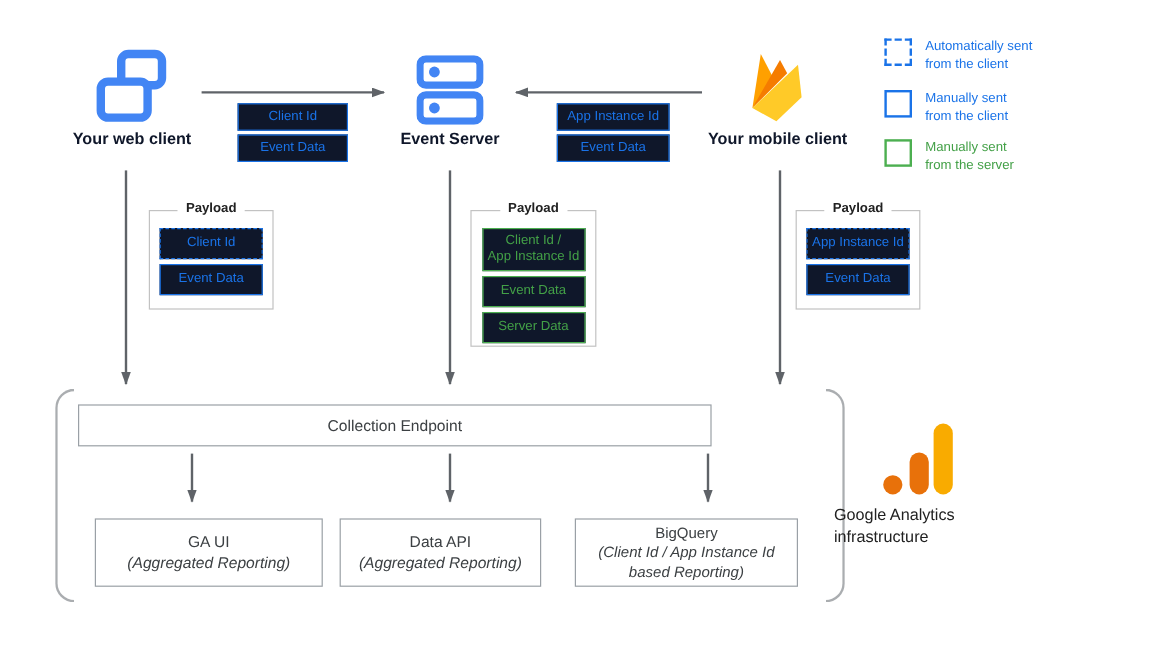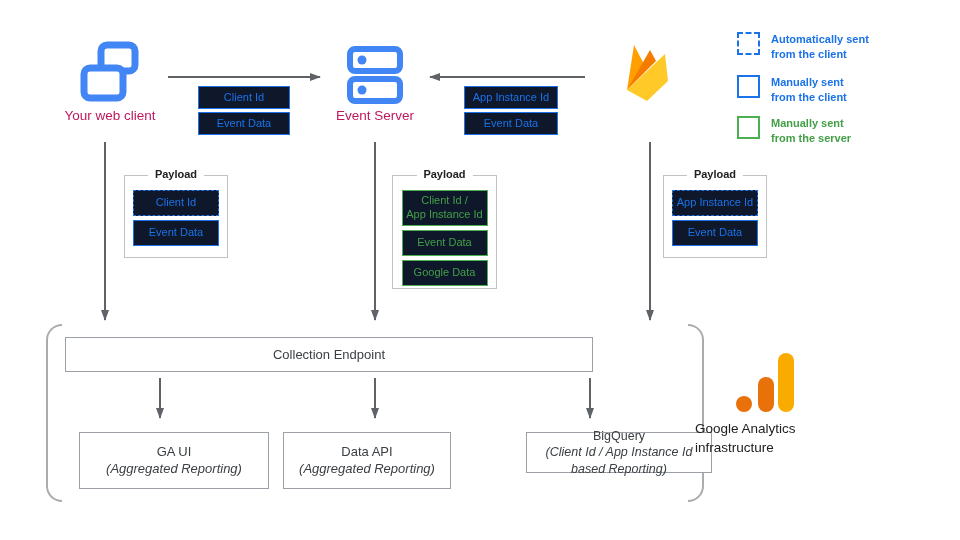--- a/index.html
+++ b/index.html
@@ -32,7 +32,7 @@
   .swatch.dashed-blue{border:2px dashed #1a73e8;}
   .swatch.solid-blue{border:2px solid #1a73e8;}
   .swatch.solid-green{border:2px solid #4caf50;}
-  .legend-text{font-size:11px;font-weight:700;line-height:1.35;white-space:pre-line;}
+  .legend-text{font-size:11px;font-weight:400;line-height:1.35;white-space:pre-line;}
   .legend-text.blue{color:#1a73e8;}
   .legend-text.green{color:#43a047;}
 

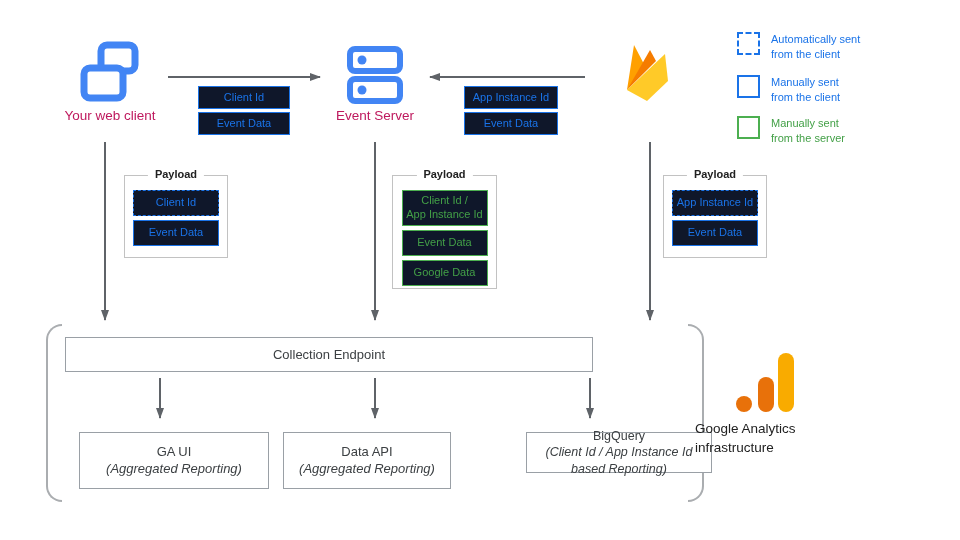--- a/index.html
+++ b/index.html
@@ -8,7 +8,7 @@
   .abs{position:absolute;}
   svg{display:block;}
 
-  .node-label{position:absolute;font-size:13.5px;font-weight:400;color:#be185d;
+  .node-label{position:absolute;font-size:13.5px;font-weight:700;color:#0f172a;
               text-align:center;}
 
   .arrows{position:absolute;left:0;top:0;}

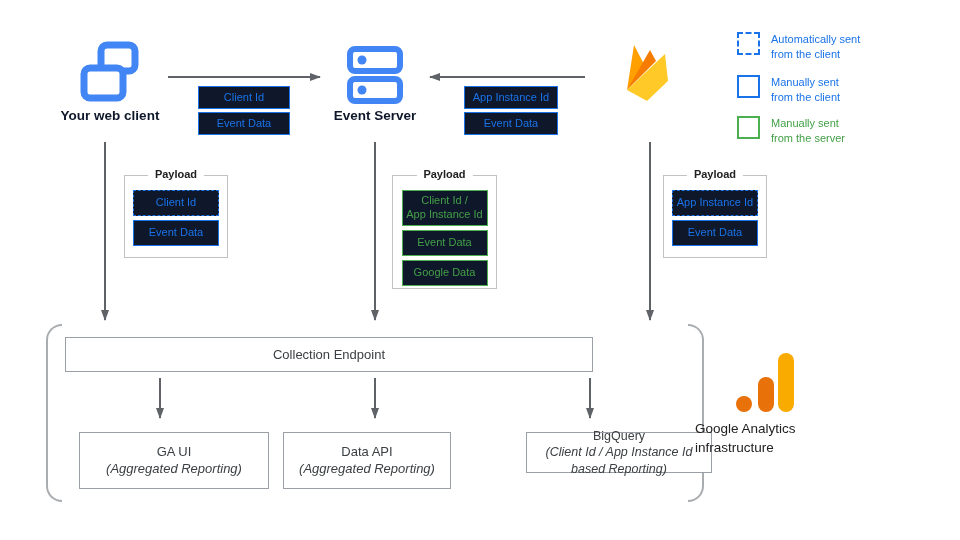--- a/index.html
+++ b/index.html
@@ -99,6 +99,7 @@
       <polygon points="7,49 45,13 48,40 27,60" fill="#FFCA28"></polygon>
     </svg>
   </div>
+  <div class="node-label" style="left:573px;top:108px;width:150px;">Your mobile client</div>
 
   <div class="tag" style="left:198px;top:86px;width:92px;height:23px;">Client Id</div>
   <div class="tag" style="left:198px;top:112px;width:92px;height:23px;">Event Data</div>

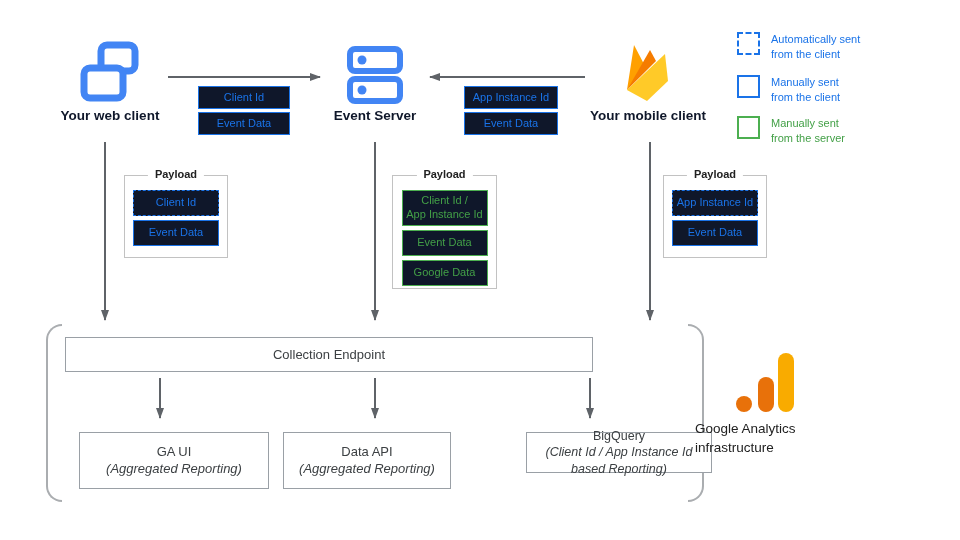--- a/index.html
+++ b/index.html
@@ -134,7 +134,7 @@
     <span class="tag in-payload green tall">Client Id /
 App Instance Id</span>
     <span class="tag in-payload green">Event Data</span>
-    <span class="tag in-payload green">Google Data</span>
+    <span class="tag in-payload green">Server Data</span>
   </div>
 
   <div class="payload" style="left:663px;top:175px;width:104px;height:83px;">

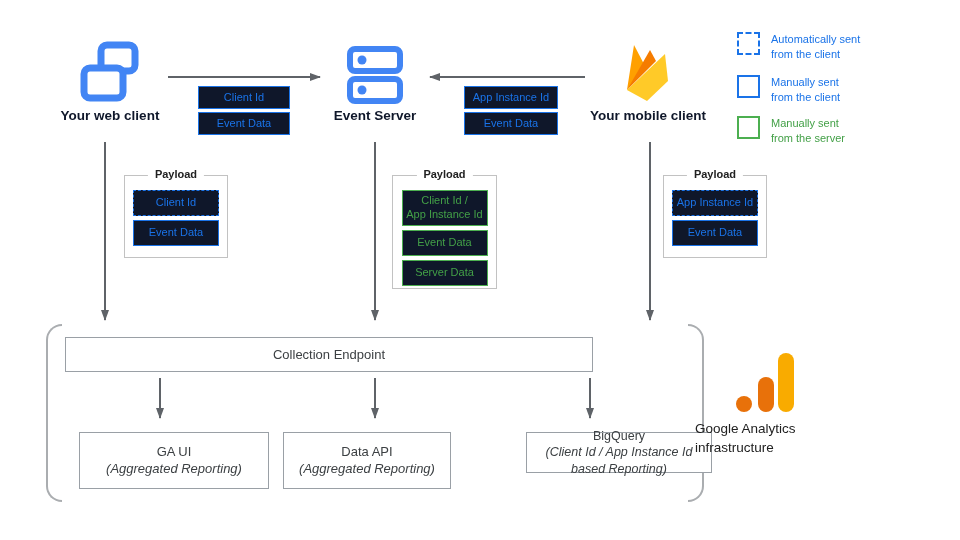--- a/index.html
+++ b/index.html
@@ -156,7 +156,7 @@
     <span>Data API</span>
     <span class="sub">(Aggregated Reporting)</span>
   </div>
-  <div class="outbox" style="left:526px;top:432px;width:186px;height:41px;font-size:12.5px;">
+  <div class="outbox" style="left:479px;top:432px;width:186px;height:57px;font-size:12.5px;">
     <span>BigQuery</span>
     <span class="sub">(Client Id / App Instance Id
 based Reporting)</span>

